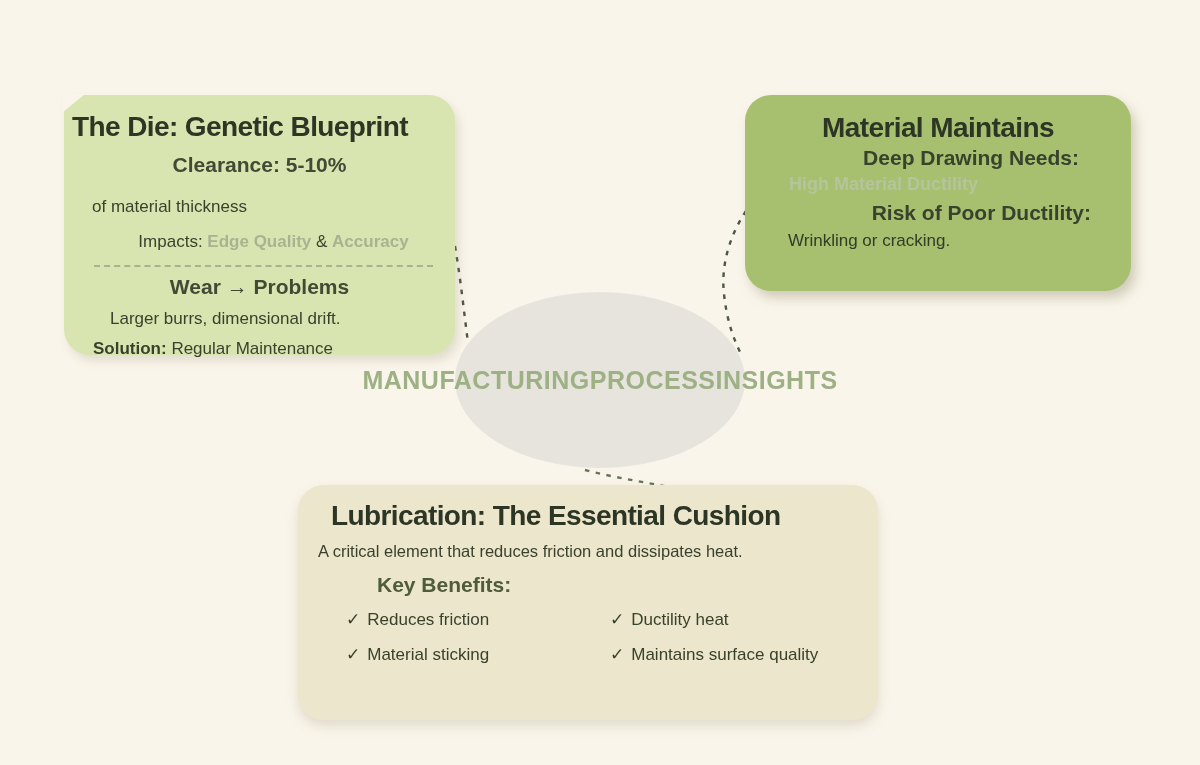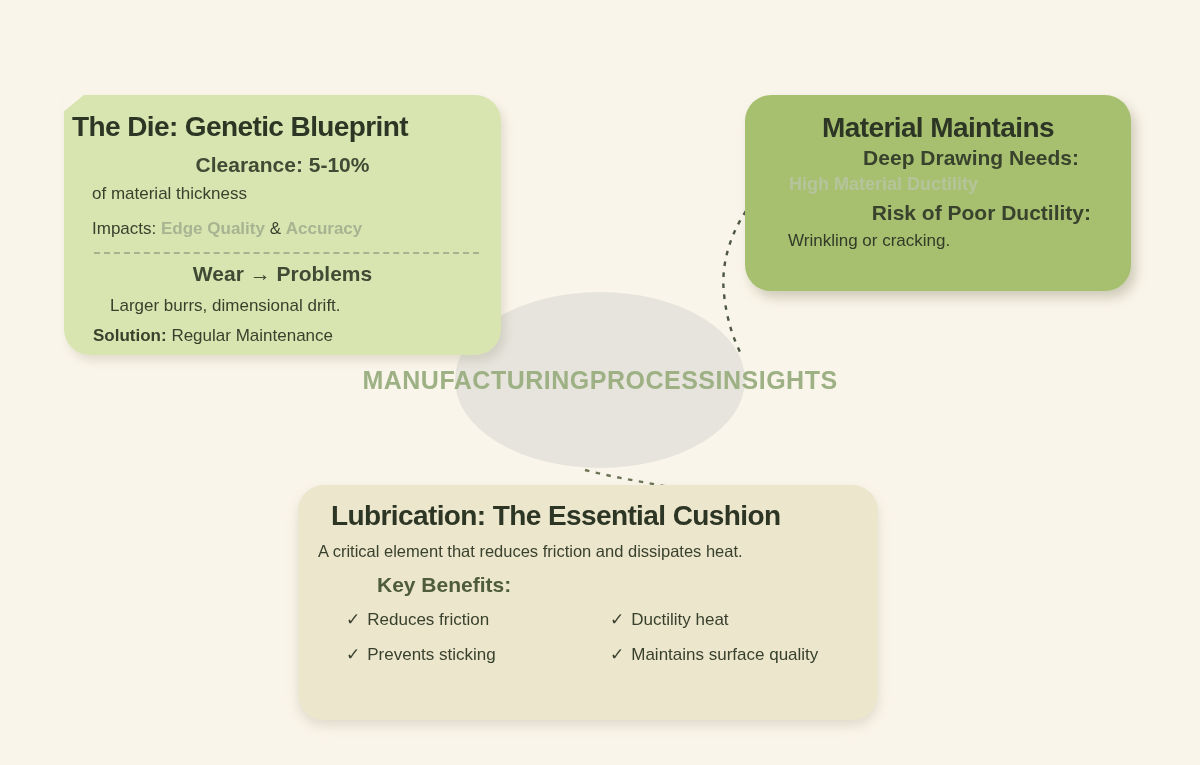--- a/index.html
+++ b/index.html
@@ -12,7 +12,7 @@
   .card { position:absolute; }
   
   #card-die {
-    left:64px; top:95px; width:437px; height:260px;
+    left:64px; top:95px; width:391px; height:260px;
     background:#d9e5b0;
     border-radius:2px 26px 26px 26px;
     box-shadow:4px 6px 10px rgba(140,135,110,0.22);

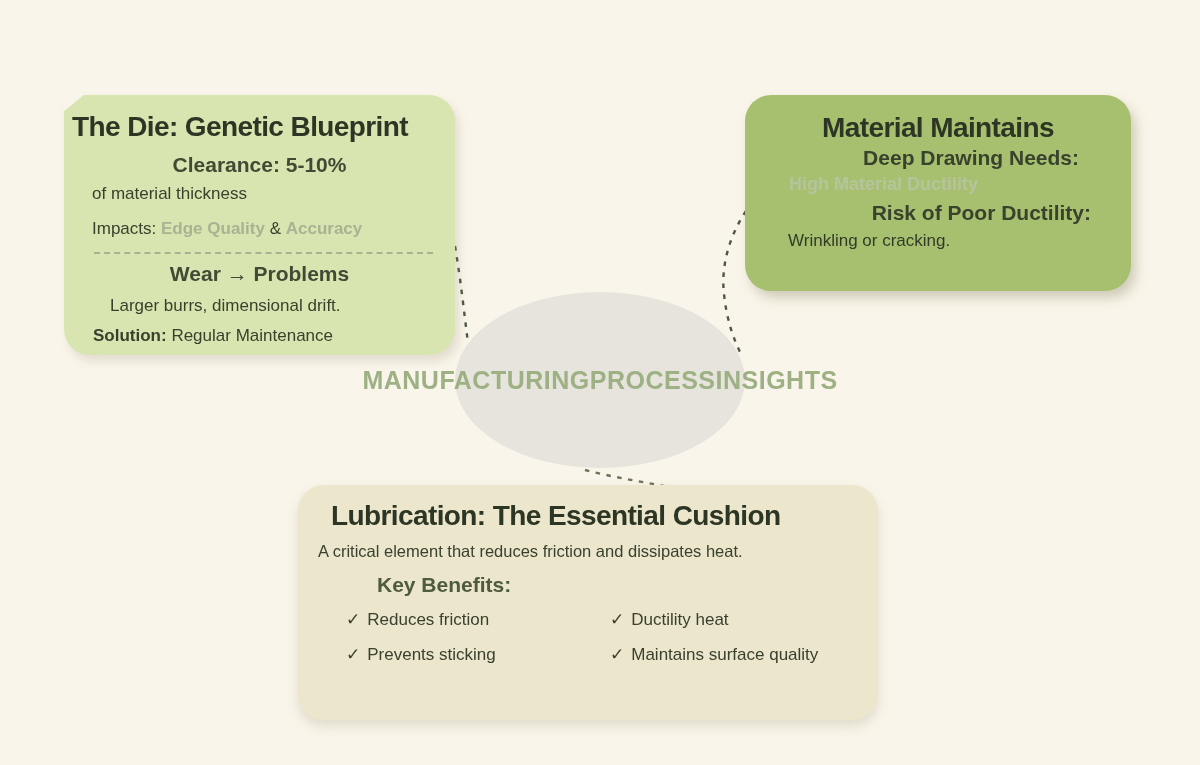--- a/index.html
+++ b/index.html
@@ -32,7 +32,7 @@
   }
   #die-clearance-heading { text-align:center; margin-top:9px; }
   .body-text { font-size:17px; color:#39412d; line-height:1.25; }
-  #die-clearance-sub { margin:6px 0 0 28px; }
+  #die-clearance-sub { margin:19px 0 0 28px; }
   #die-impacts { margin:13px 0 0 28px; }
   .faded-sage { color:#a8b392; font-weight:bold; }
   #die-divider {

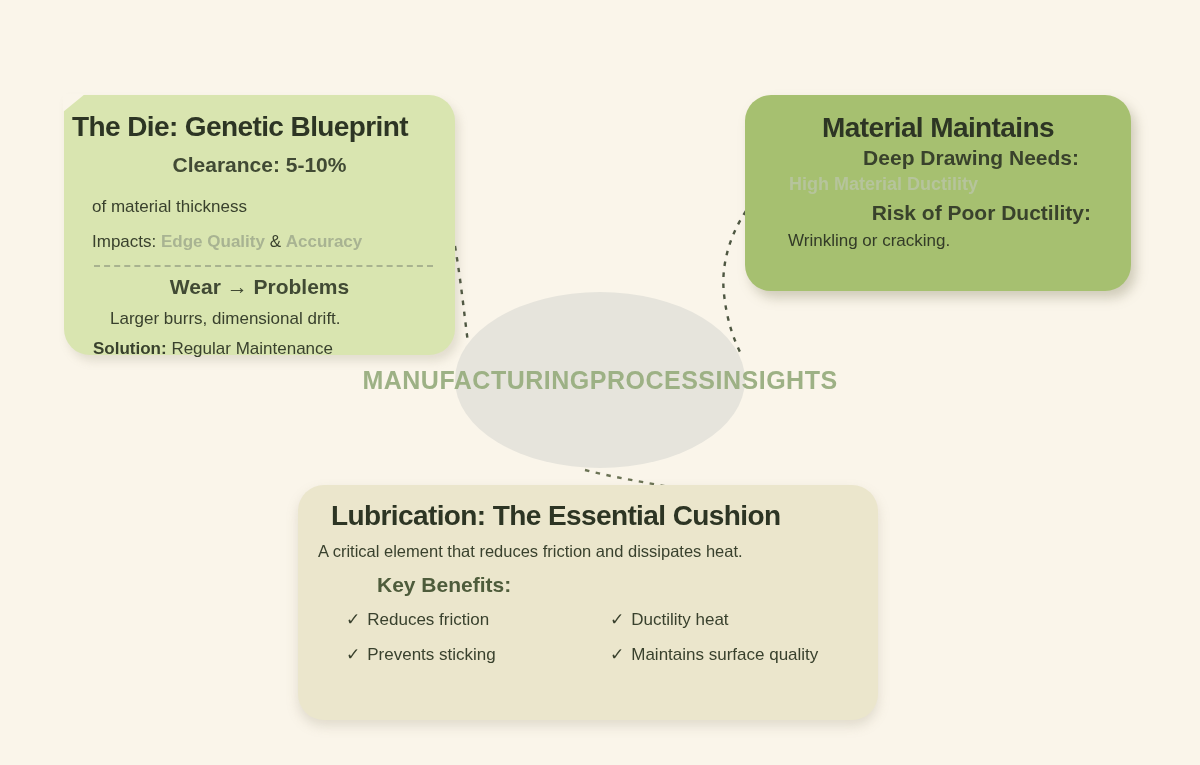--- a/index.html
+++ b/index.html
@@ -33,7 +33,7 @@
   #die-clearance-heading { text-align:center; margin-top:9px; }
   .body-text { font-size:17px; color:#39412d; line-height:1.25; }
   #die-clearance-sub { margin:19px 0 0 28px; }
-  #die-impacts { margin:13px 0 0 28px; }
+  #die-impacts { margin:13px 0 0 28px;text-align:center; }
   .faded-sage { color:#a8b392; font-weight:bold; }
   #die-divider {
     margin:13px 22px 0 30px; height:0;

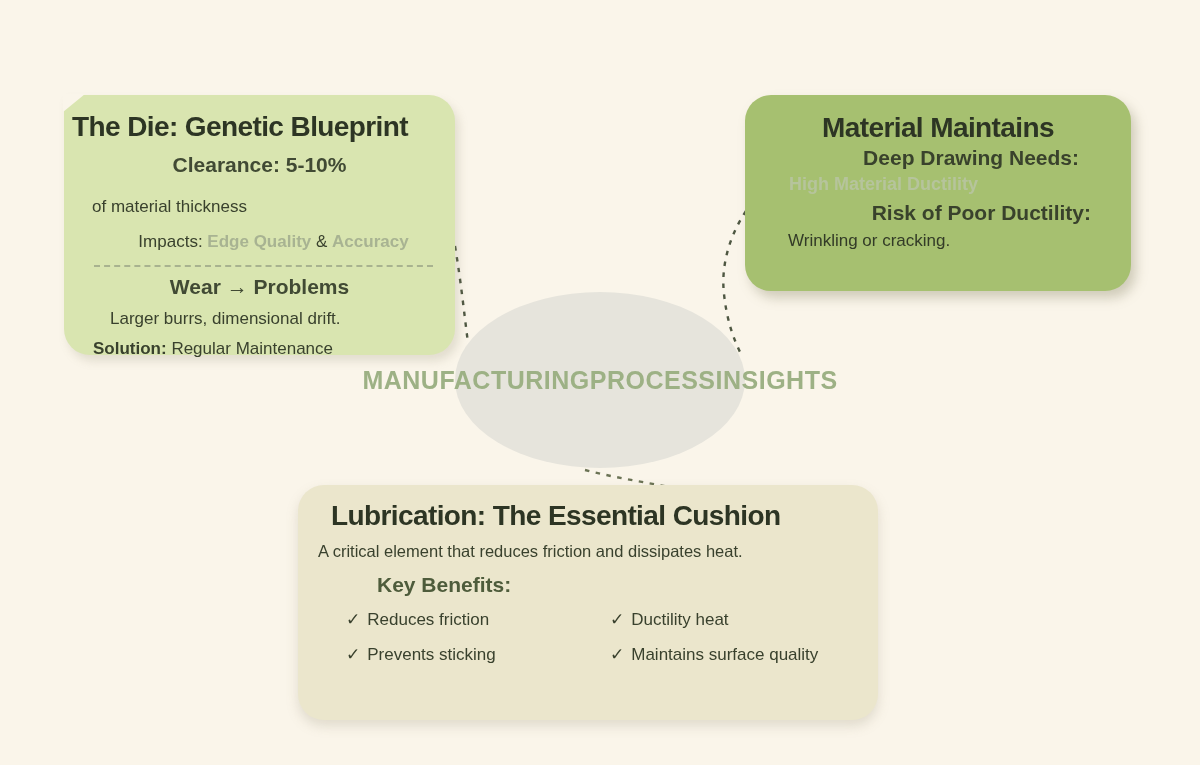--- a/index.html
+++ b/index.html
@@ -144,7 +144,7 @@
       </div>
       <div class="benefit-item">
         <span>✓</span>
-        <span>Prevents sticking</span>
+        <span>Material sticking</span>
       </div>
       <div class="benefit-item">
         <span>✓</span>

